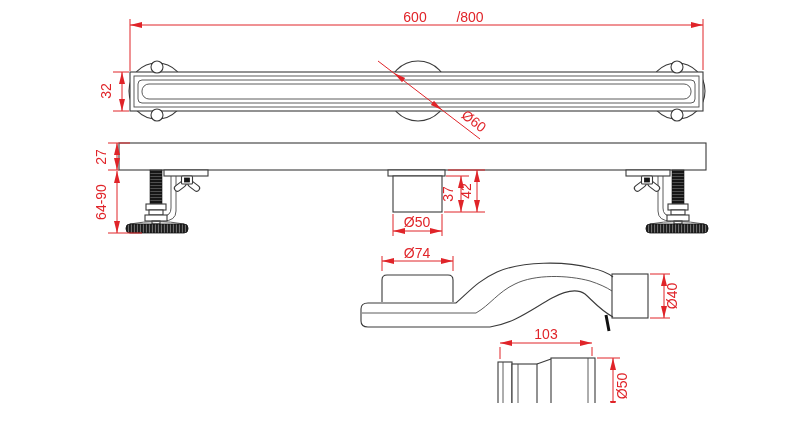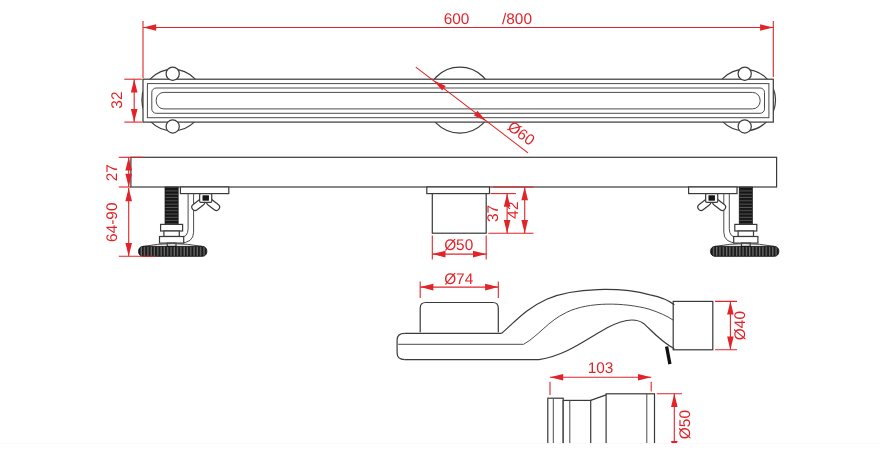--- a/index.html
+++ b/index.html
@@ -3,7 +3,7 @@
 <meta charset="utf-8">
 <style>
   html,body{margin:0;padding:0;background:#ffffff;}
-  .stage{width:800px;height:403px;position:relative;background:#f9a8d4;overflow:hidden;}
+  .stage{width:800px;height:403px;position:relative;background:#0ea5e9;overflow:hidden;}
   .ink{stroke:#3a3a3a;fill:none;stroke-width:1.1;}
   .inkfill{fill:#ffffff;stroke:#3a3a3a;stroke-width:1.1;}
   .inkthin{stroke:#4a4a4a;fill:none;stroke-width:0.9;}

